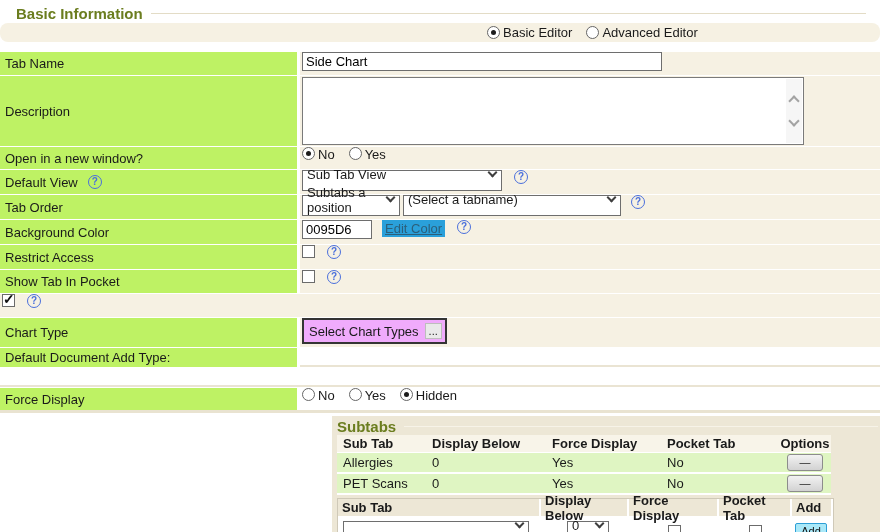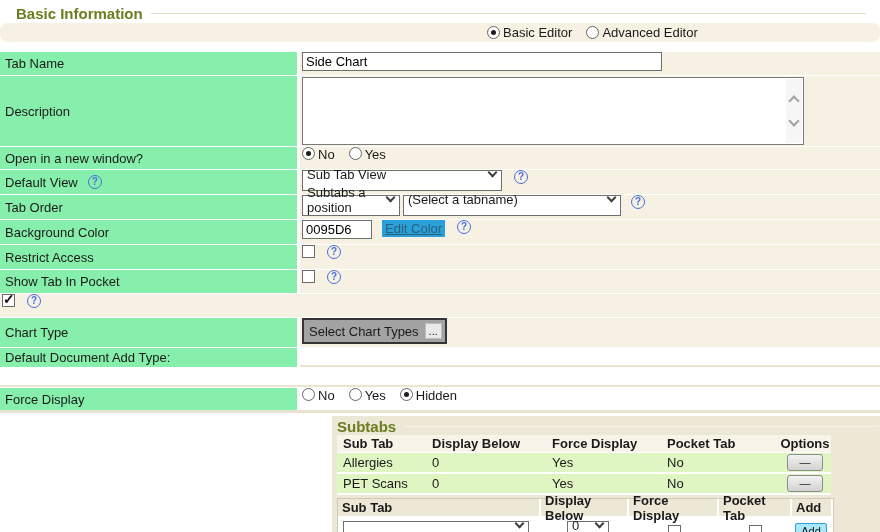--- a/index.html
+++ b/index.html
@@ -19,7 +19,7 @@
 
   
   .frow { display:flex; margin-bottom:1px; }
-  .flabel { width:300px; background:#86efac; border-right:3px solid #fff;
+  .flabel { width:300px; background:#bef264; border-right:3px solid #fff;
     display:flex; align-items:center; padding-left:5px; flex:none; }
   .fvalue { flex:1; background:#F6F1E3; display:flex; align-items:flex-start; padding-left:2px; }
   .frow.white .fvalue { background:#fff; border-bottom:2px solid #EAE4D3; }

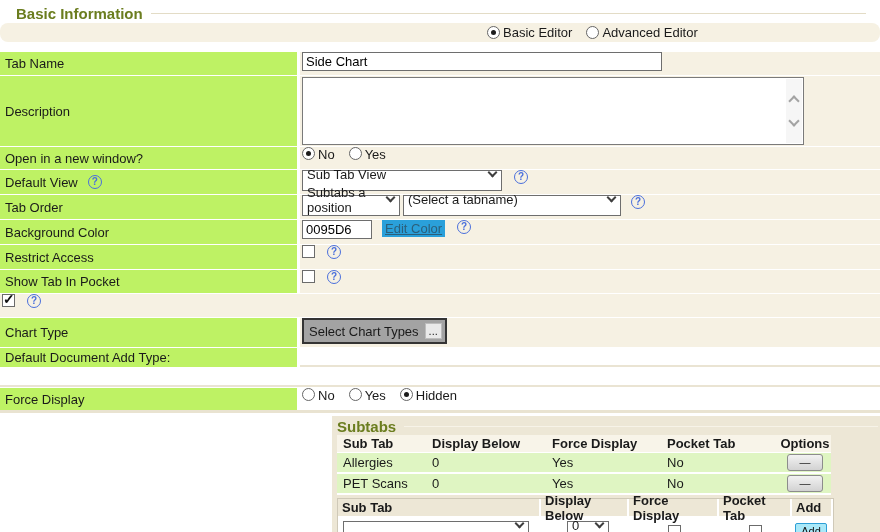--- a/index.html
+++ b/index.html
@@ -55,7 +55,7 @@
     transform:rotate(45deg); }
   .edit-color { background:#2AA0DA; color:#2C5F7A; text-decoration:underline; padding:1px 3px;
     cursor:pointer; }
-  .btn-chart { display:inline-flex; align-items:center; background:#a3a3a3; border:2px solid #343434;
+  .btn-chart { display:inline-flex; align-items:center; background:#f0abfc; border:2px solid #343434;
     height:26px; padding:0 3px 0 5px; }
   .btn-chart .dots { margin-left:6px; background:#E9E9E9; border:1px solid #BDBDBD; padding:0 3px;
     font-size:11px; line-height:14px; }

